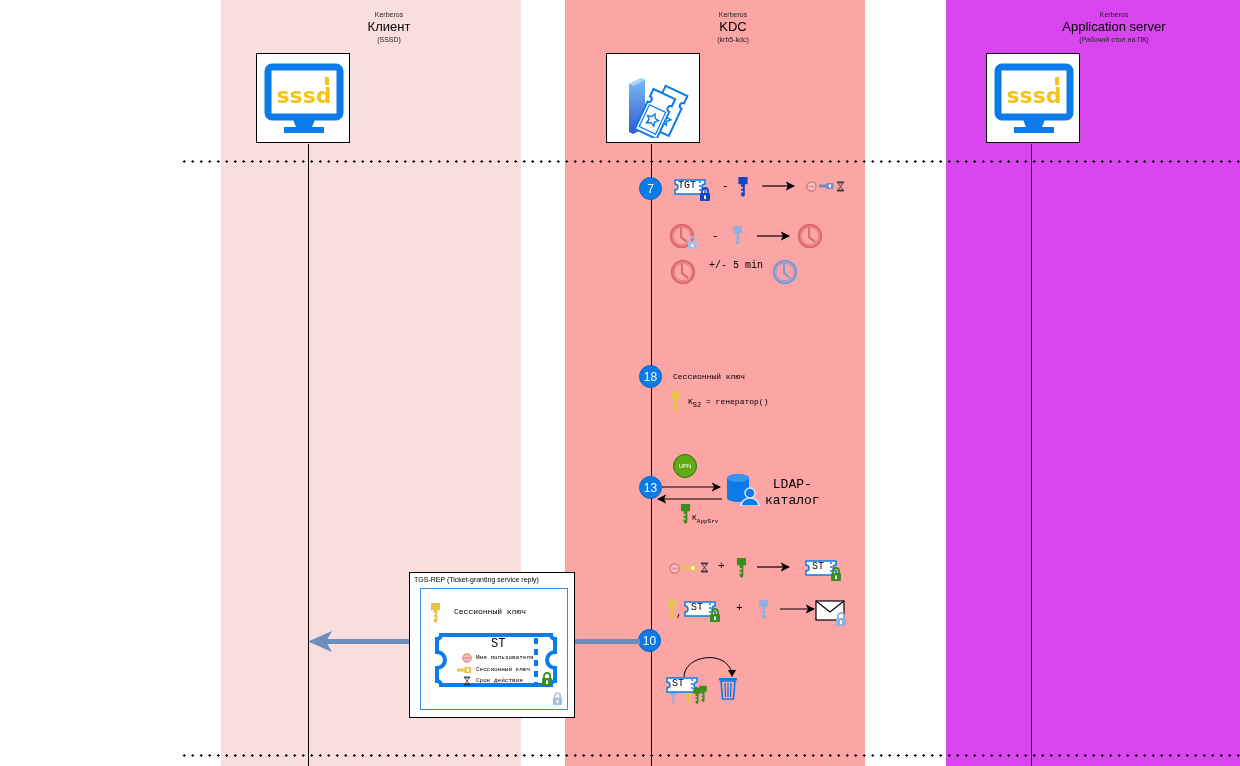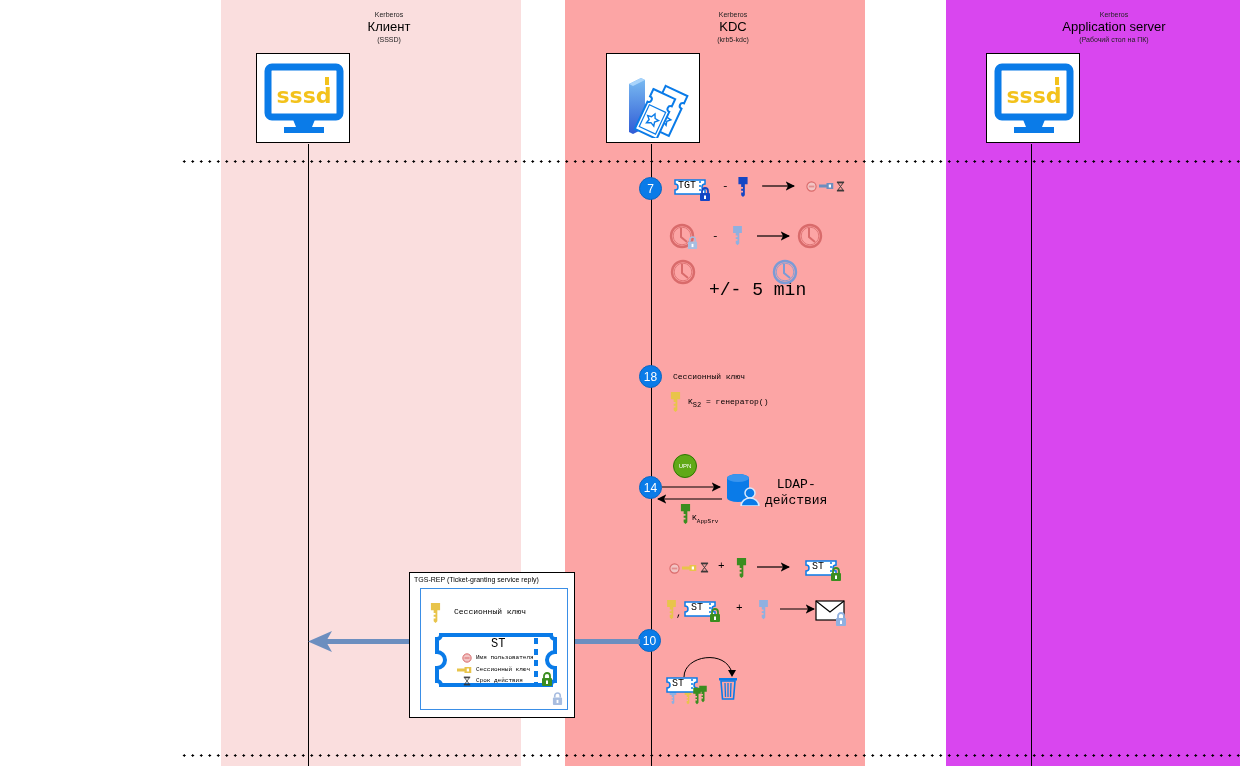--- a/index.html
+++ b/index.html
@@ -205,7 +205,7 @@
 <svg class="ic" style="left:670px;top:259px;color:#d96b6b" width="26" height="26">
     <use href="#clock"></use>
   </svg>
-<span class="txt" style="left:709px;top:280px;font-size:18px">+/- 5 min</span>
+<span class="txt" style="left:709px;top:260px;font-size:10px">+/- 5 min</span>
 <svg class="ic" style="left:772px;top:259px;color:#7a9bd6" width="26" height="26">
     <use href="#clock"></use>
   </svg>

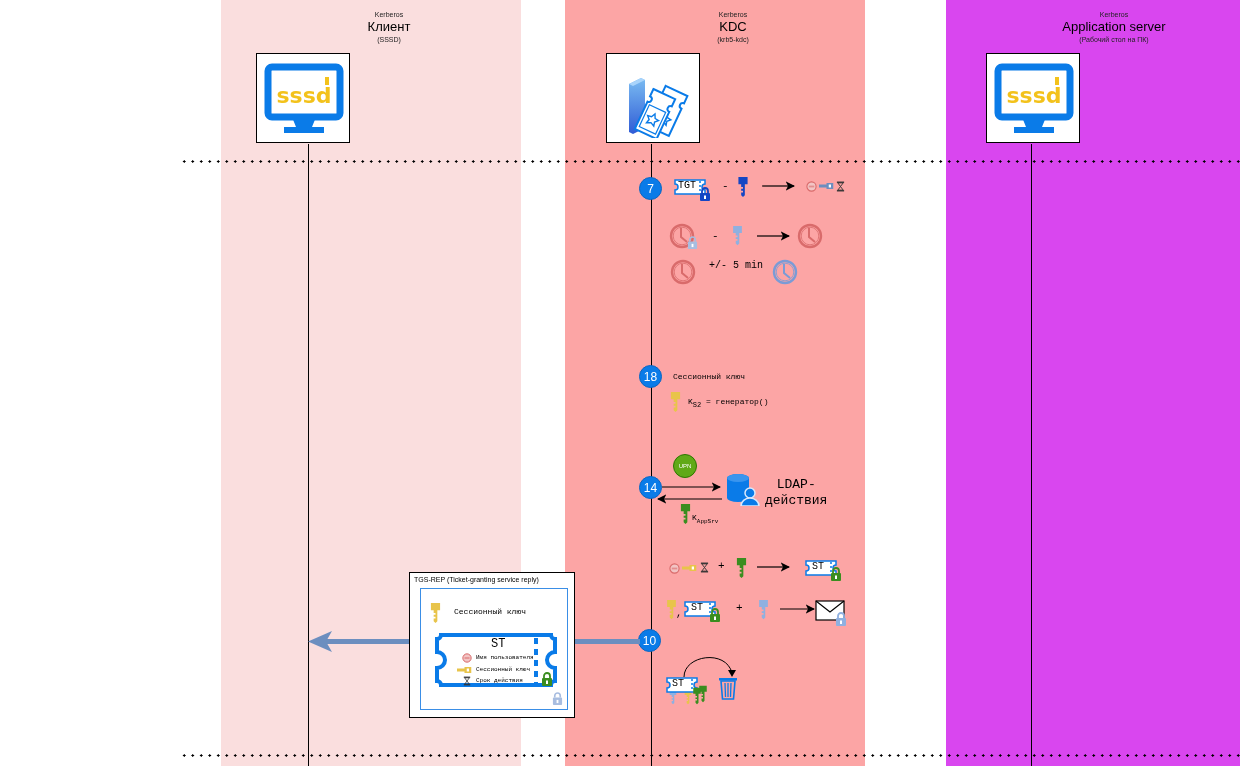--- a/index.html
+++ b/index.html
@@ -218,7 +218,7 @@
 <span class="txt" style="left:688px;top:397px;font-size:8px"><span>K</span><sub style="font-size:7px">S2</sub><span> = генератор()</span></span>
 
 <div class="ic" style="left:673px;top:454px;width:24px;height:24px;border-radius:50%;background:#60a917;border:1px solid #2d7600;box-sizing:border-box;color:#fff;font-size:6px;line-height:22px;text-align:center">UPN</div>
-<div class="step" style="left:639px;top:476px">14</div>
+<div class="step" style="left:639px;top:476px">13</div>
 <svg class="ic" style="left:662px;top:482px" width="60" height="10">
     <line x1="0" y1="5" x2="58" y2="5" stroke="#000" stroke-width="1.2" marker-end="url(#arrowBlack)"></line>
   </svg>

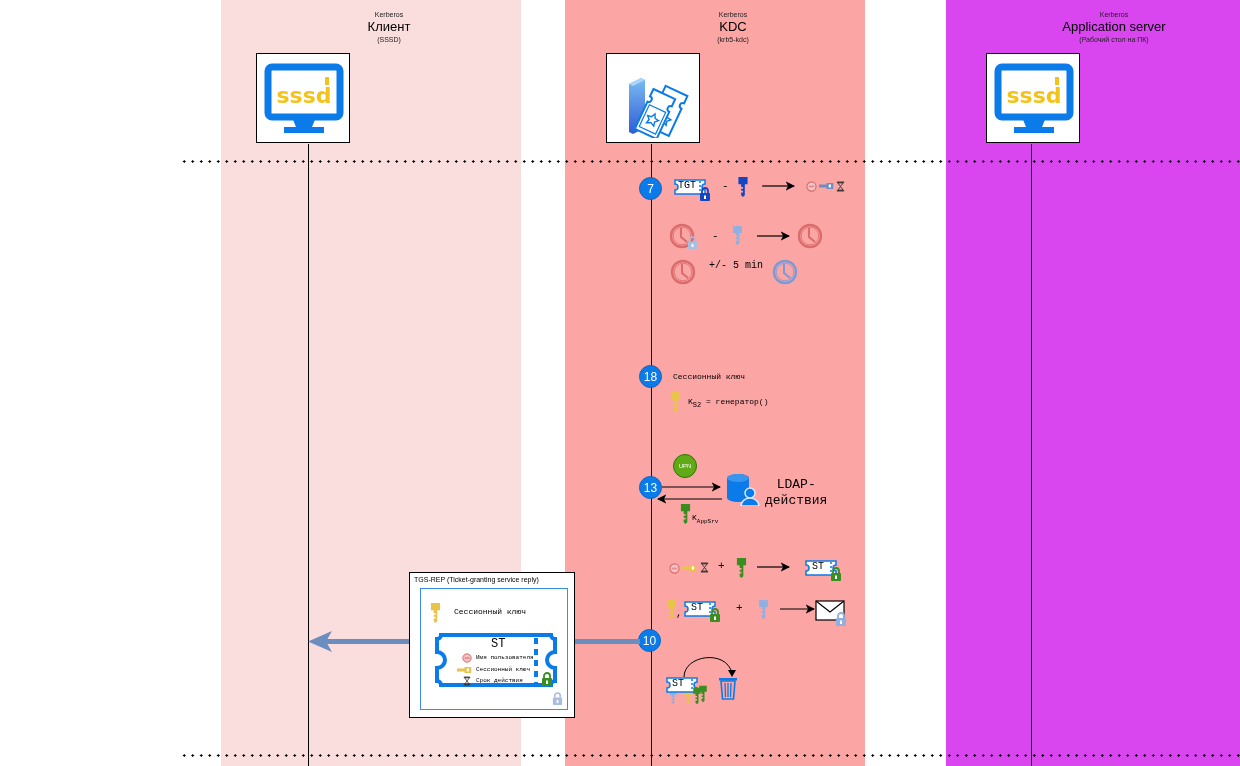--- a/index.html
+++ b/index.html
@@ -233,7 +233,7 @@
 </svg>
 <div class="txt" style="left:765px;top:477px;font-size:13px;text-align:center;line-height:16px">
   <div>LDAP-</div>
-  <div>действия</div>
+  <div>каталог</div>
 </div>
 <svg class="ic" style="left:680px;top:503px;fill:#3a8d1f" width="11" height="22">
     <use href="#keyShape"></use>

